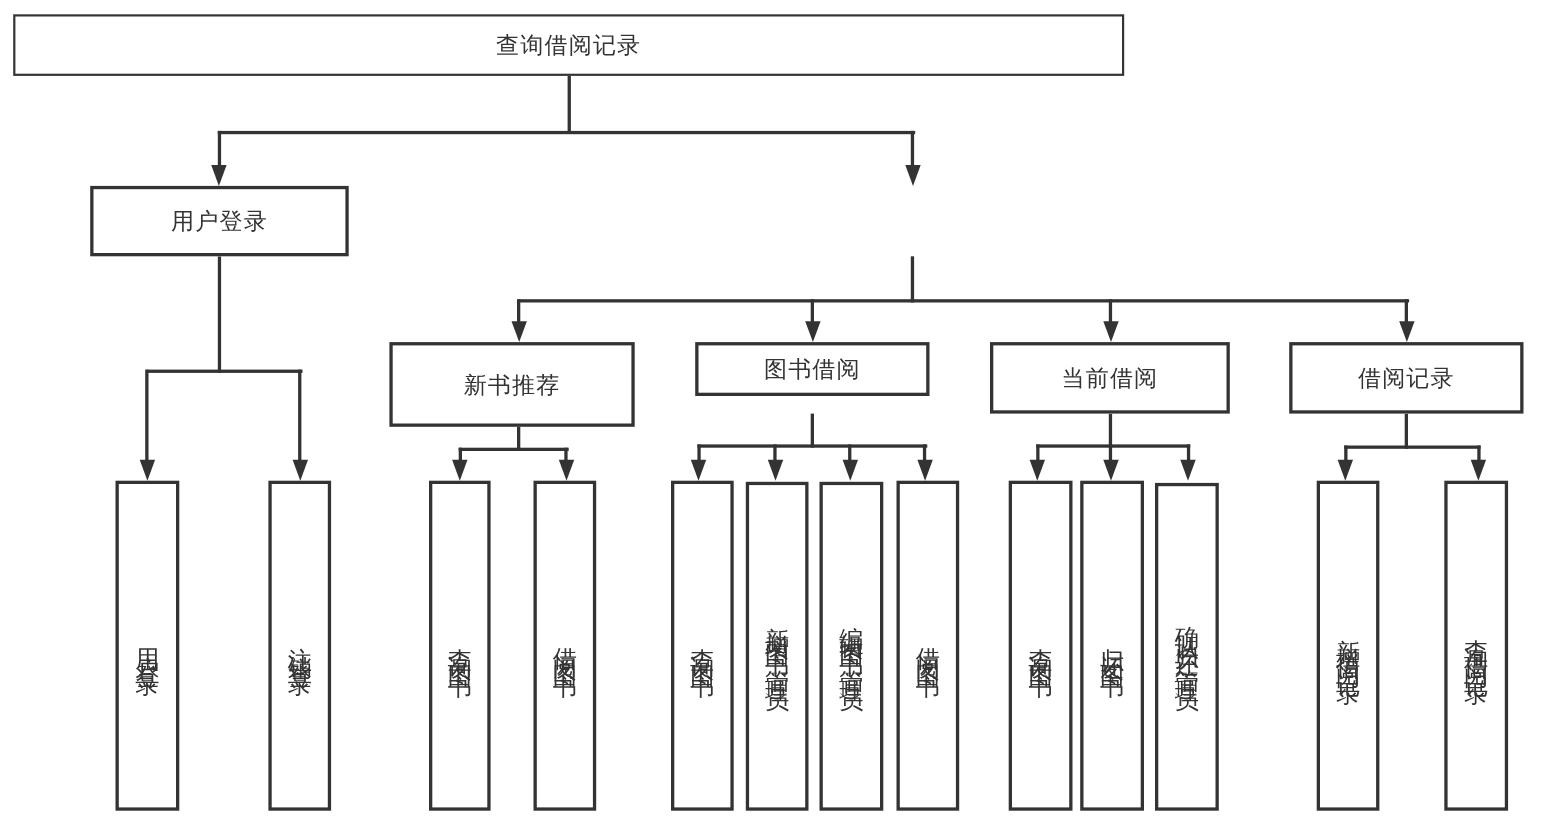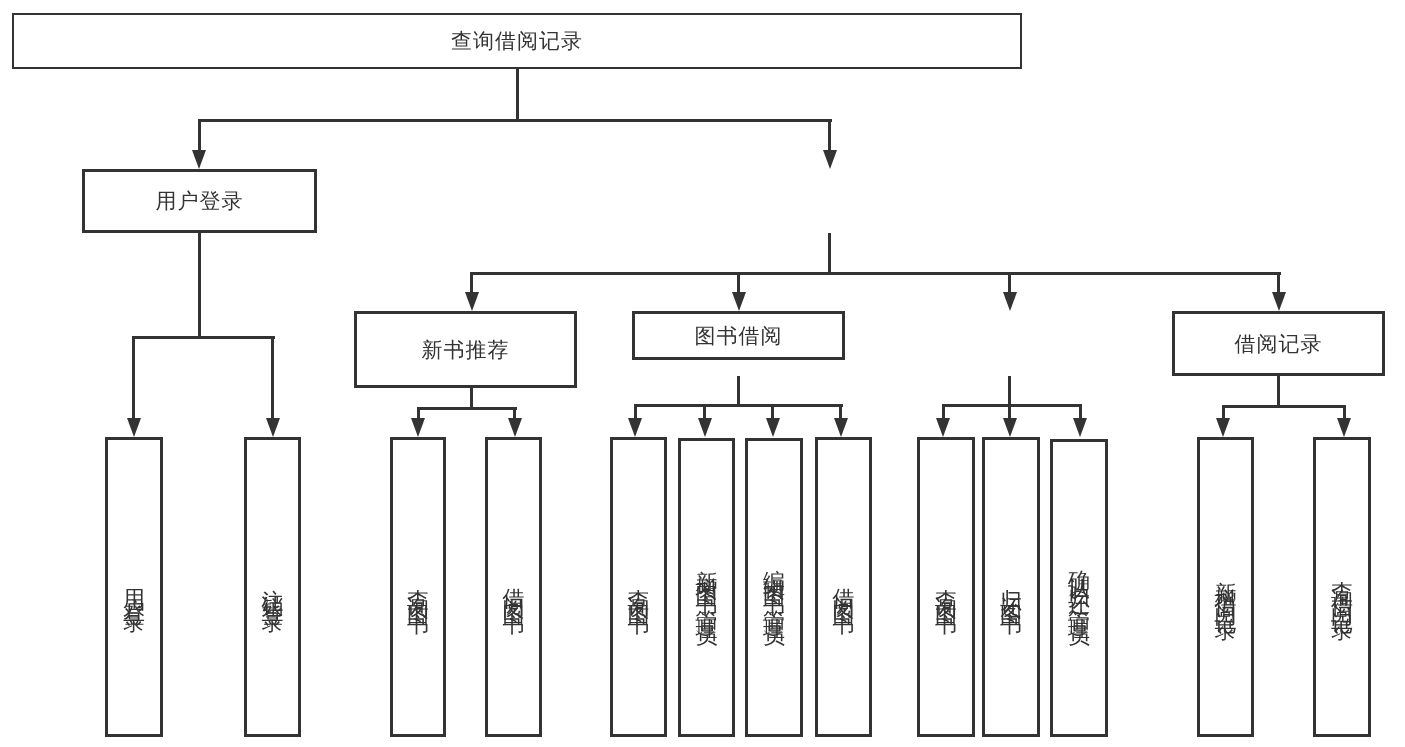--- a/index.html
+++ b/index.html
@@ -102,6 +102,7 @@
 
   <div class="hbox" style="left:342px; top:311px; width:223px; height:77px;margin-left:12px;">新书推荐</div>
   <div class="hbox" style="left:632px; top:311px; width:213px; height:49px;">图书借阅</div>
+  <div class="hbox" style="left:900px; top:311px; width:218px; height:65px;">当前借阅</div>
   <div class="hbox" style="left:1172px; top:311px; width:213px; height:65px;">借阅记录</div>
 
   <div class="vline" style="left:470px; top:376px; height:34px;"></div>

